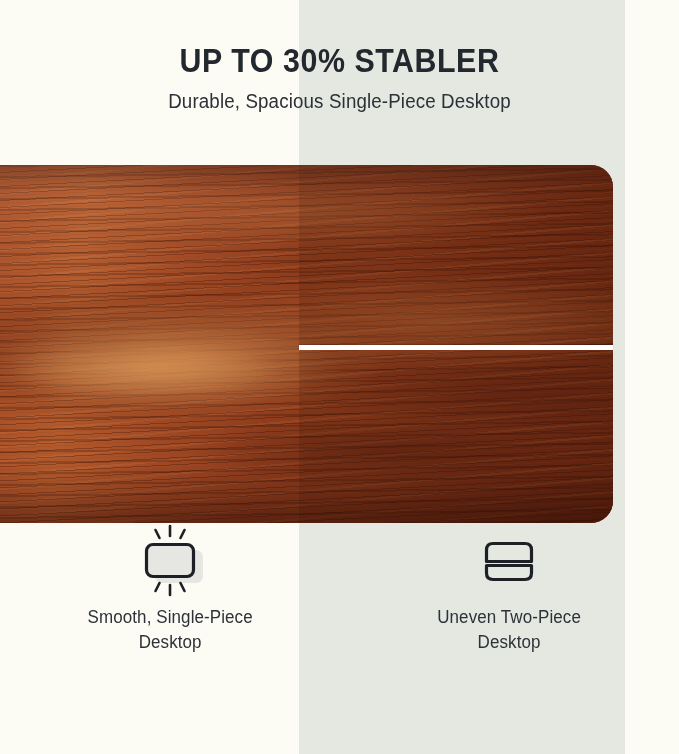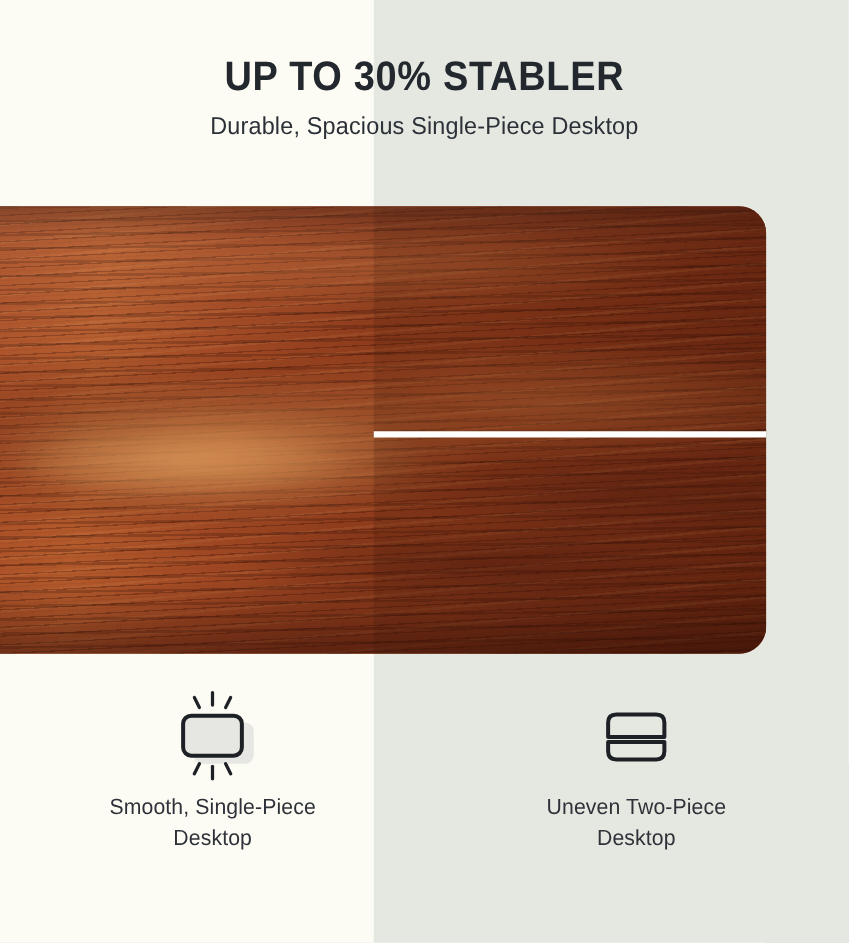--- a/index.html
+++ b/index.html
@@ -17,7 +17,7 @@
 
   #stage {
     position: relative;
-    width: 679px;
+    width: 625px;
     height: 754px;
     overflow: hidden;
   }

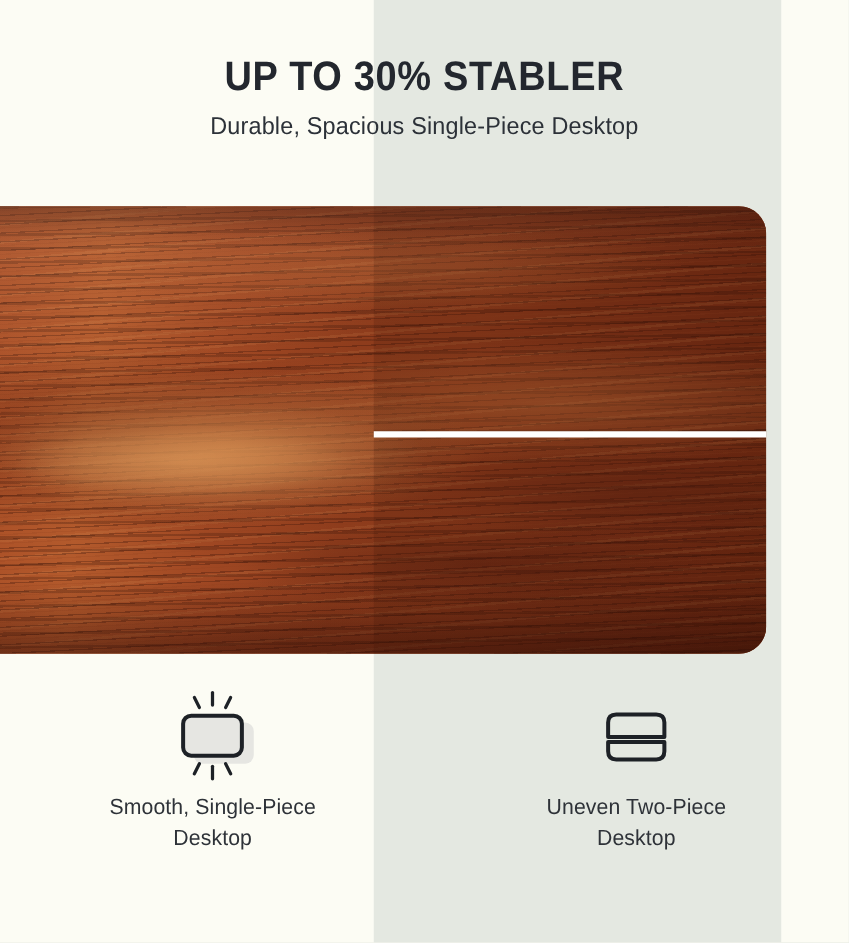--- a/index.html
+++ b/index.html
@@ -175,7 +175,7 @@
   .compare {
     position: absolute;
     left: 0;
-    top: 545px;
+    top: 517px;
     width: 679px;
     height: 180px;
     display: flex;

